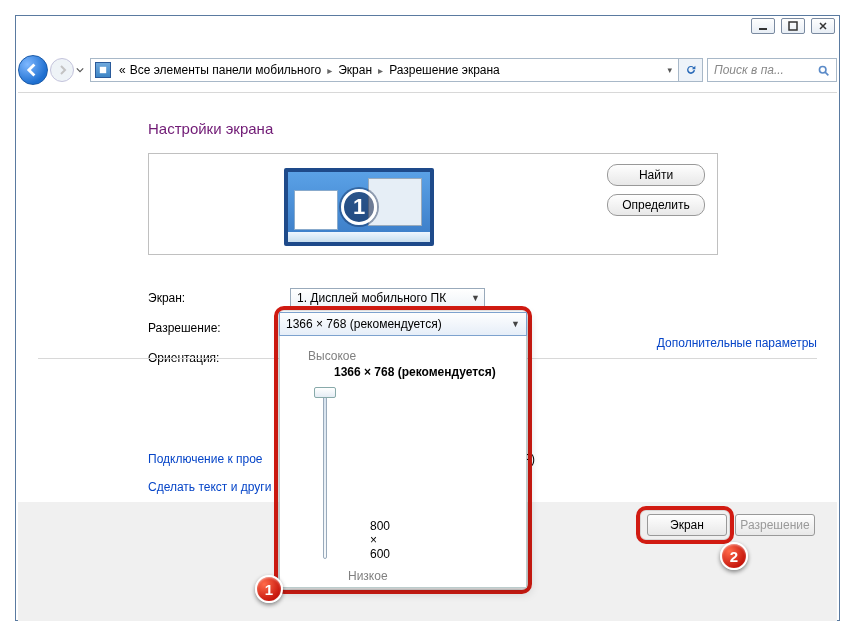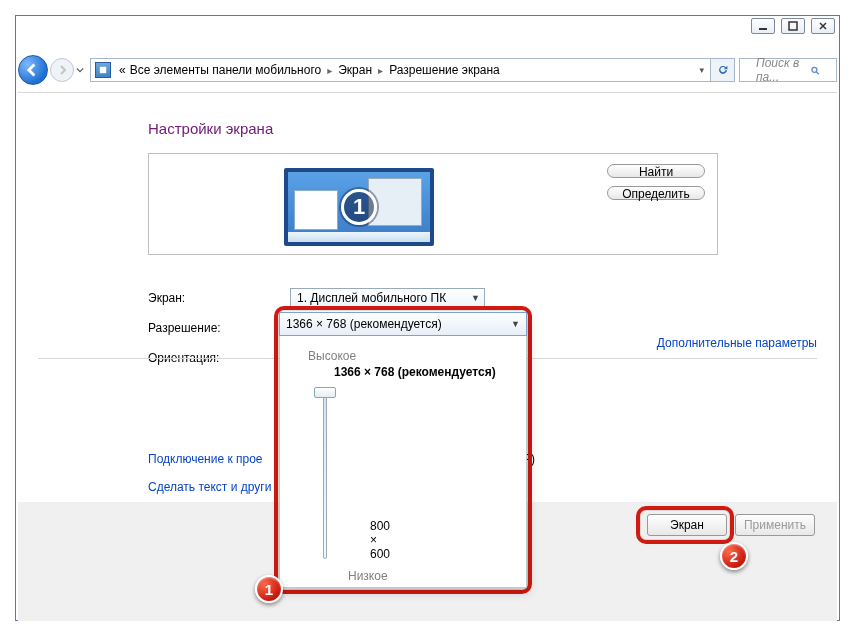--- a/index.html
+++ b/index.html
@@ -23,7 +23,7 @@
   .bc-item { color:#000; padding:0 2px; cursor:pointer; }
   .bc-dd { margin-left:auto; padding:0 6px; font-size:9px; color:#555; cursor:pointer;}
   .refresh { width:24px; height:24px; border:1px solid #a8b8c8; border-left:none; background:#eef3f9; display:flex;align-items:center;justify-content:center; cursor:pointer;}
-  .search { width:98px; height:24px; border:1px solid #a8b8c8; margin-left:4px; padding:0 16px; font-size:12px; color:#888; font-style:italic; display:flex;align-items:center;}
+  .search { width:130px; height:24px; border:1px solid #a8b8c8; margin-left:4px; padding:0 6px; font-size:12px; color:#888; font-style:italic; display:flex;align-items:center;}
   .search svg { margin-left:auto; }
 
   .divider1 { position:absolute; left:18px; right:28px; top:92px; height:1px; background:#d8d8d8; }

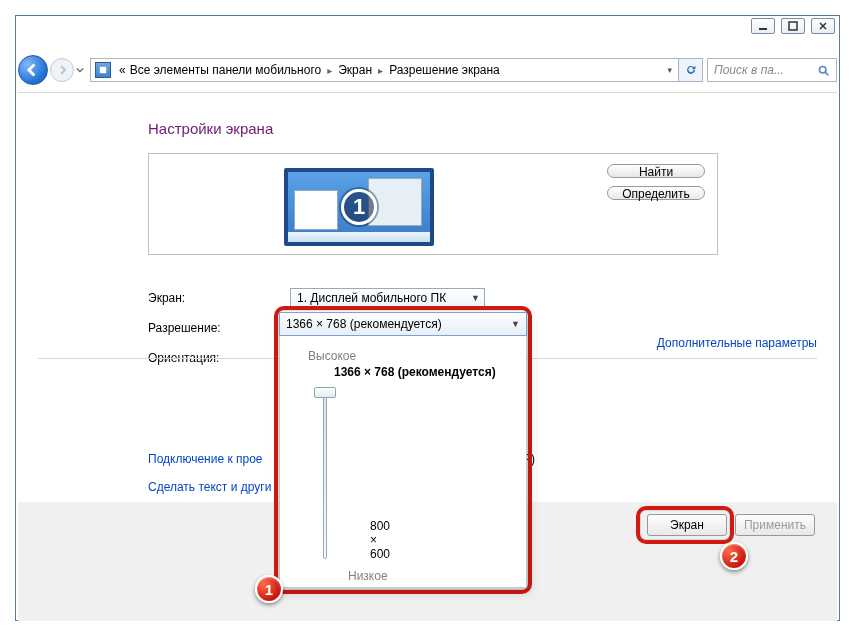--- a/index.html
+++ b/index.html
@@ -40,7 +40,7 @@
   .monitor-inner .w2 { position:absolute; right:8px; top:6px; width:54px; height:48px; background:#e6eef6; border:1px solid #9ab; }
   .monitor-num { position:relative; z-index:2; width:36px; height:36px; border-radius:50%; background:rgba(10,30,70,.55); border:3px solid #fff; color:#fff; font-size:22px; font-weight:bold; display:flex;align-items:center;justify-content:center; box-shadow:0 0 0 2px rgba(10,30,70,.4);}
   .side-btns { position:absolute; right:12px; top:10px; display:flex; flex-direction:column; gap:8px; }
-  .side-btns button { width:98px; height:14px; font-size:12px; border:1px solid #999; border-radius:10px; background:linear-gradient(#fefefe,#e8e8e8); cursor:pointer; }
+  .side-btns button { width:98px; height:22px; font-size:12px; border:1px solid #999; border-radius:10px; background:linear-gradient(#fefefe,#e8e8e8); cursor:pointer; }
 
   .form-rows { margin-top:28px; width:570px; font-size:12px; }
   .frow { display:flex; align-items:center; height:30px; }

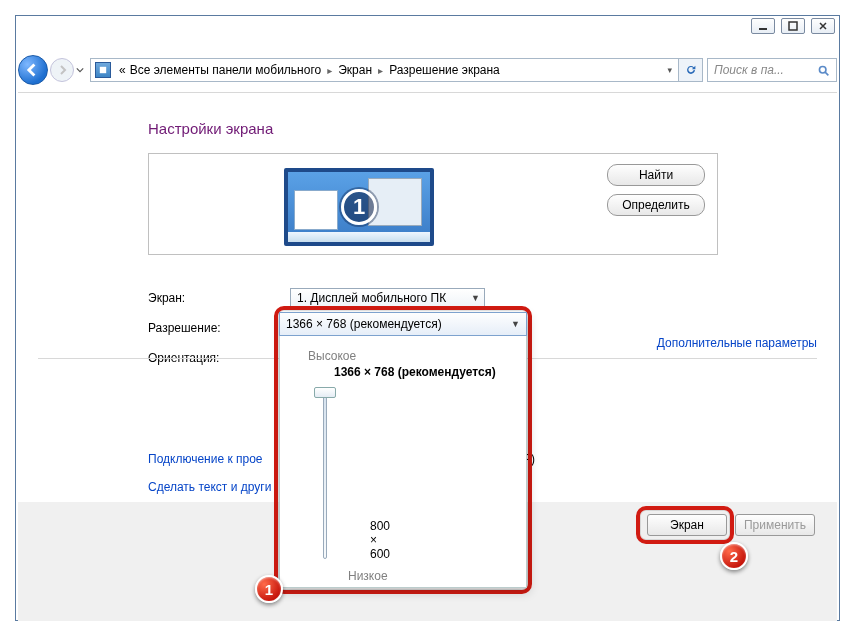--- a/index.html
+++ b/index.html
@@ -202,7 +202,7 @@
   <div class="bottom-btns">
     <button style="visibility:hidden">OK</button>
     <button>Экран</button>
-    <button class="disabled">Применить</button>
+    <button class="disabled">Разрешение</button>
   </div>
 </div>
 

